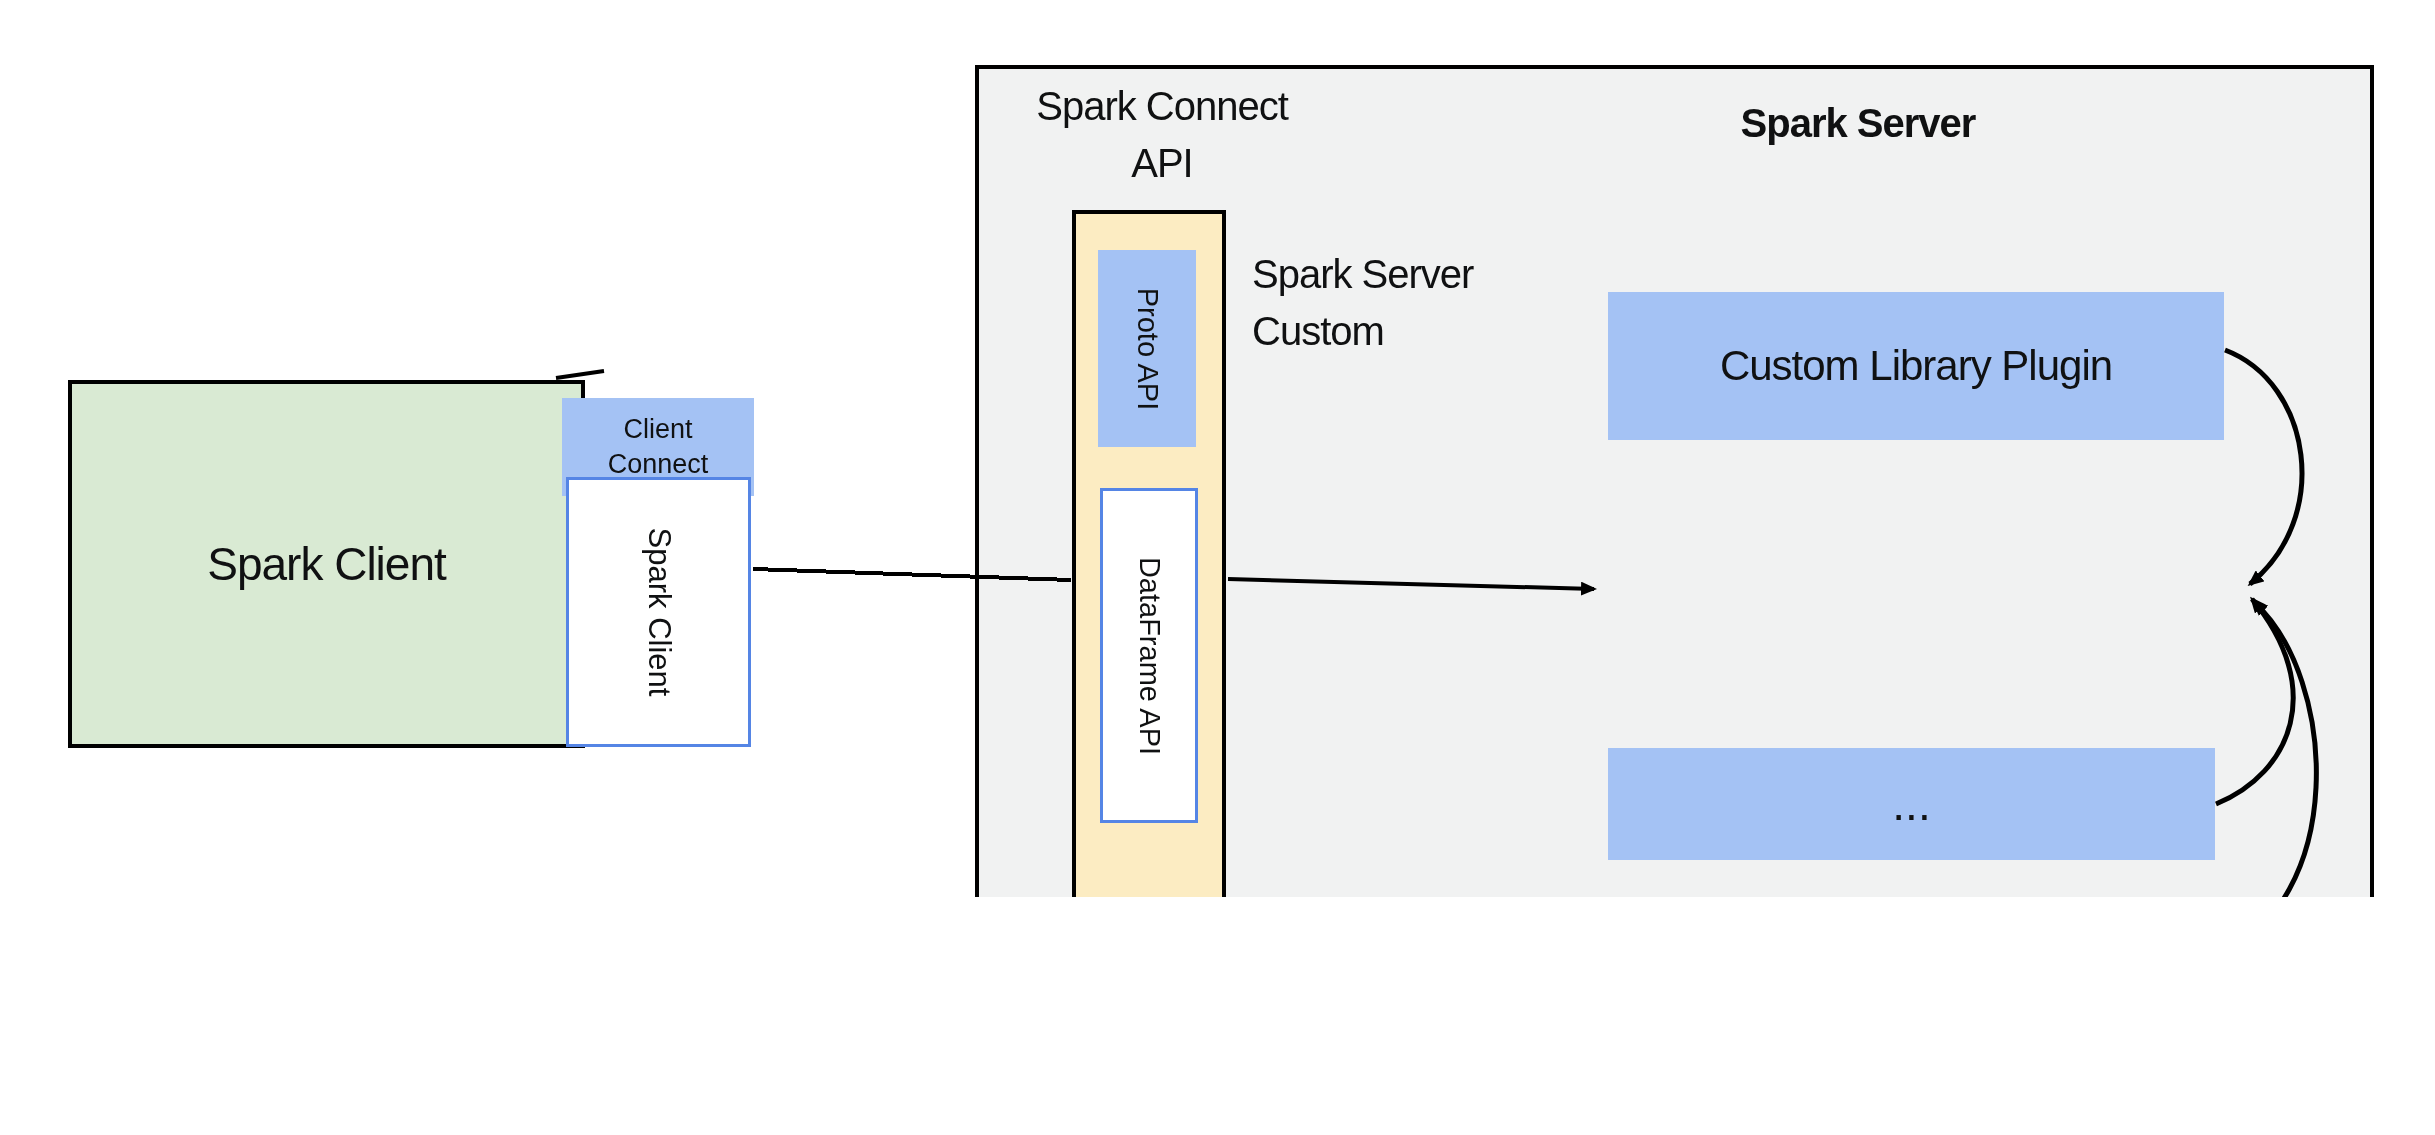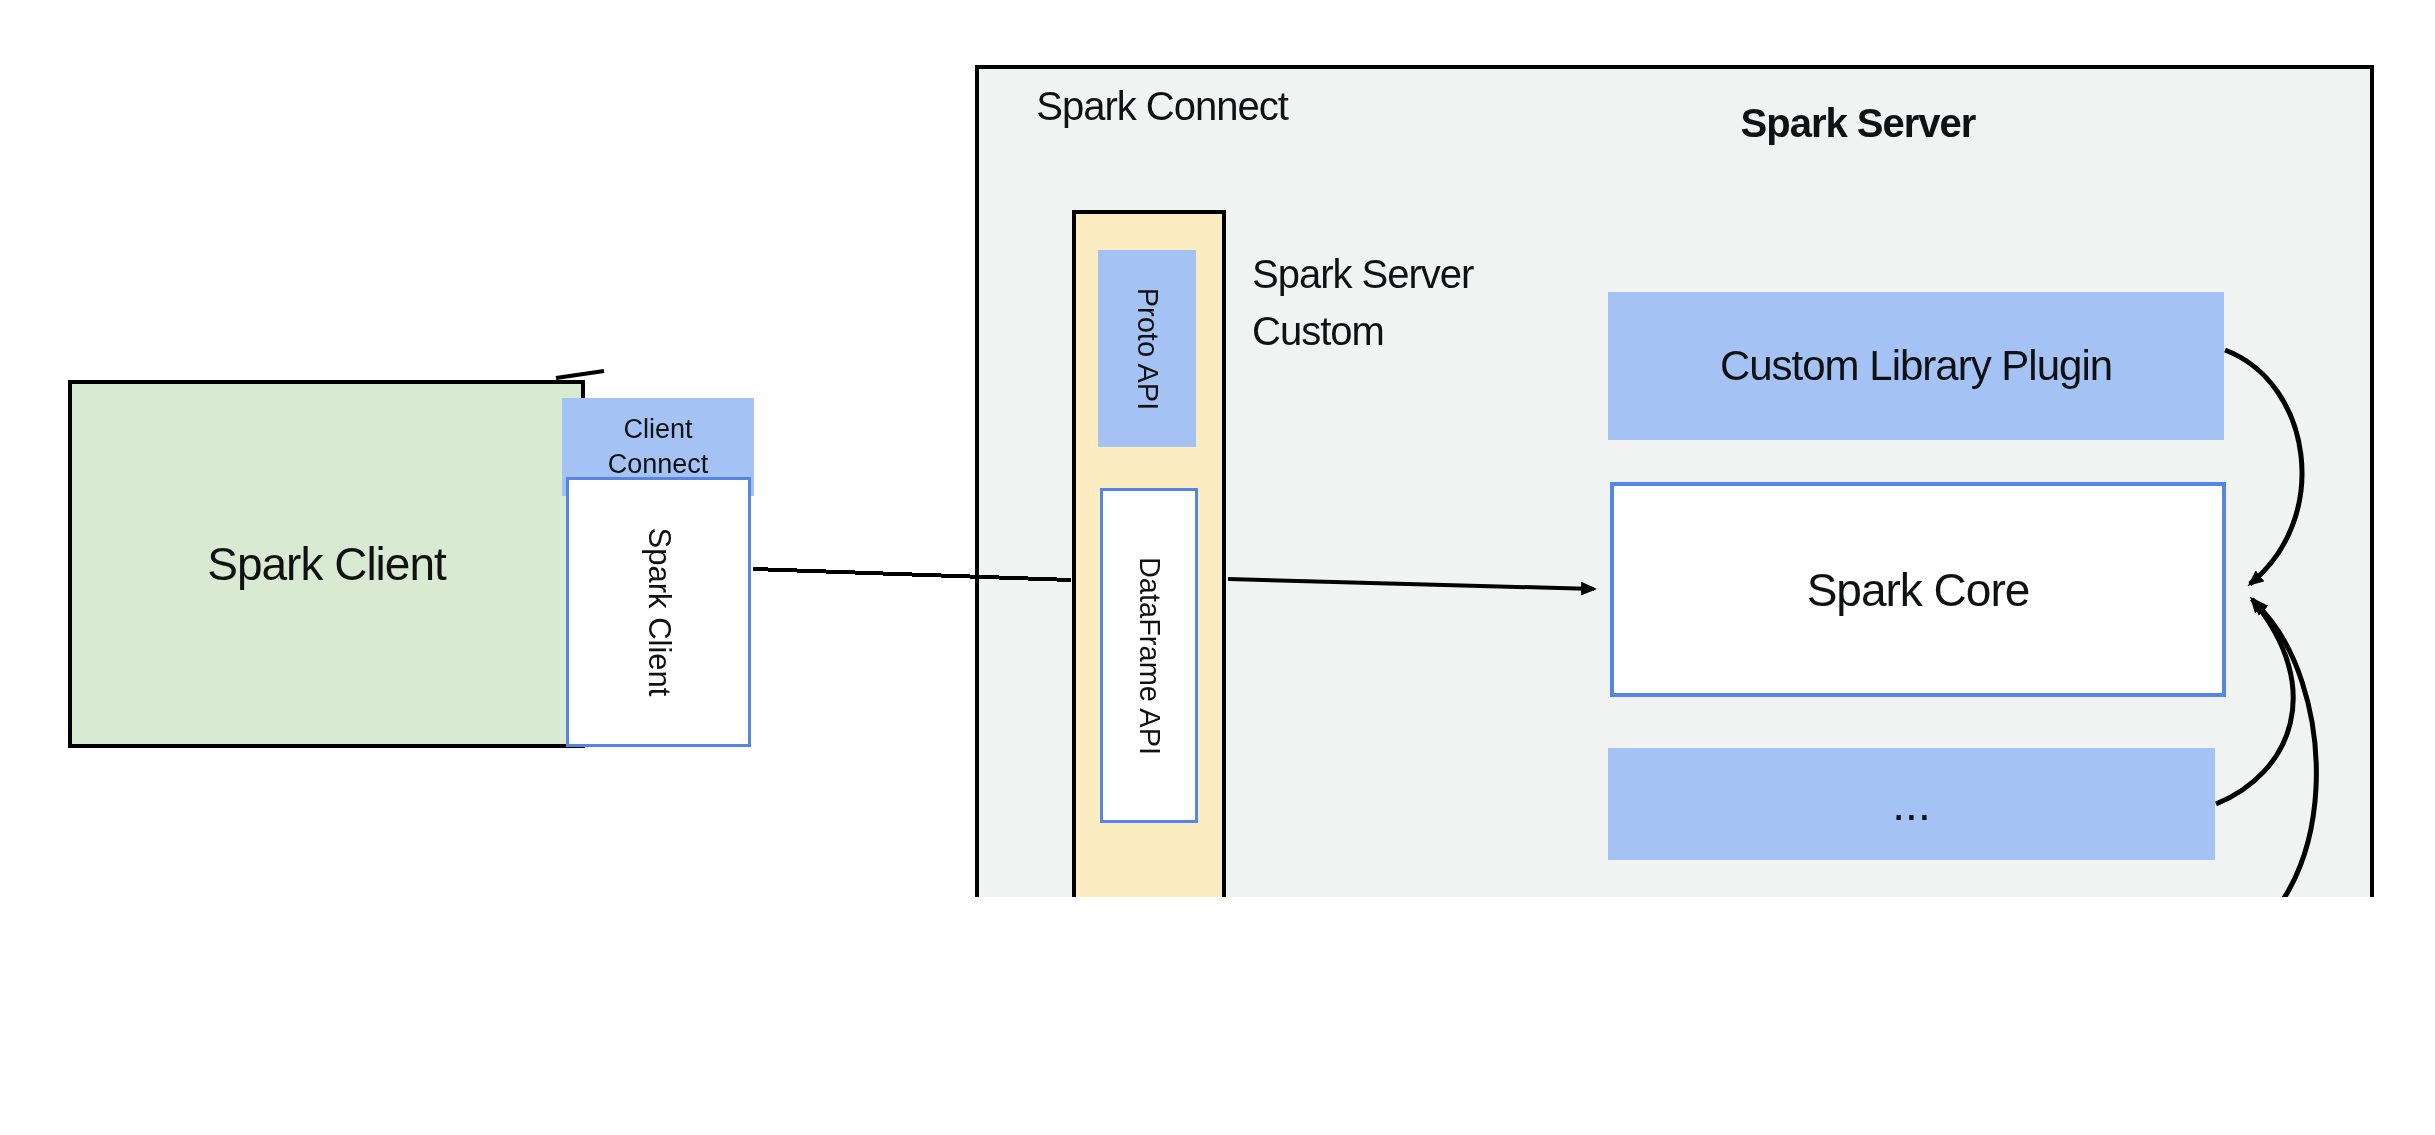--- a/index.html
+++ b/index.html
@@ -46,6 +46,7 @@
 
   <div class="box connect-title">
     <div>Spark Connect</div>
+    <div>API</div>
   </div>
 
   <div class="box server-title">Spark Server</div>

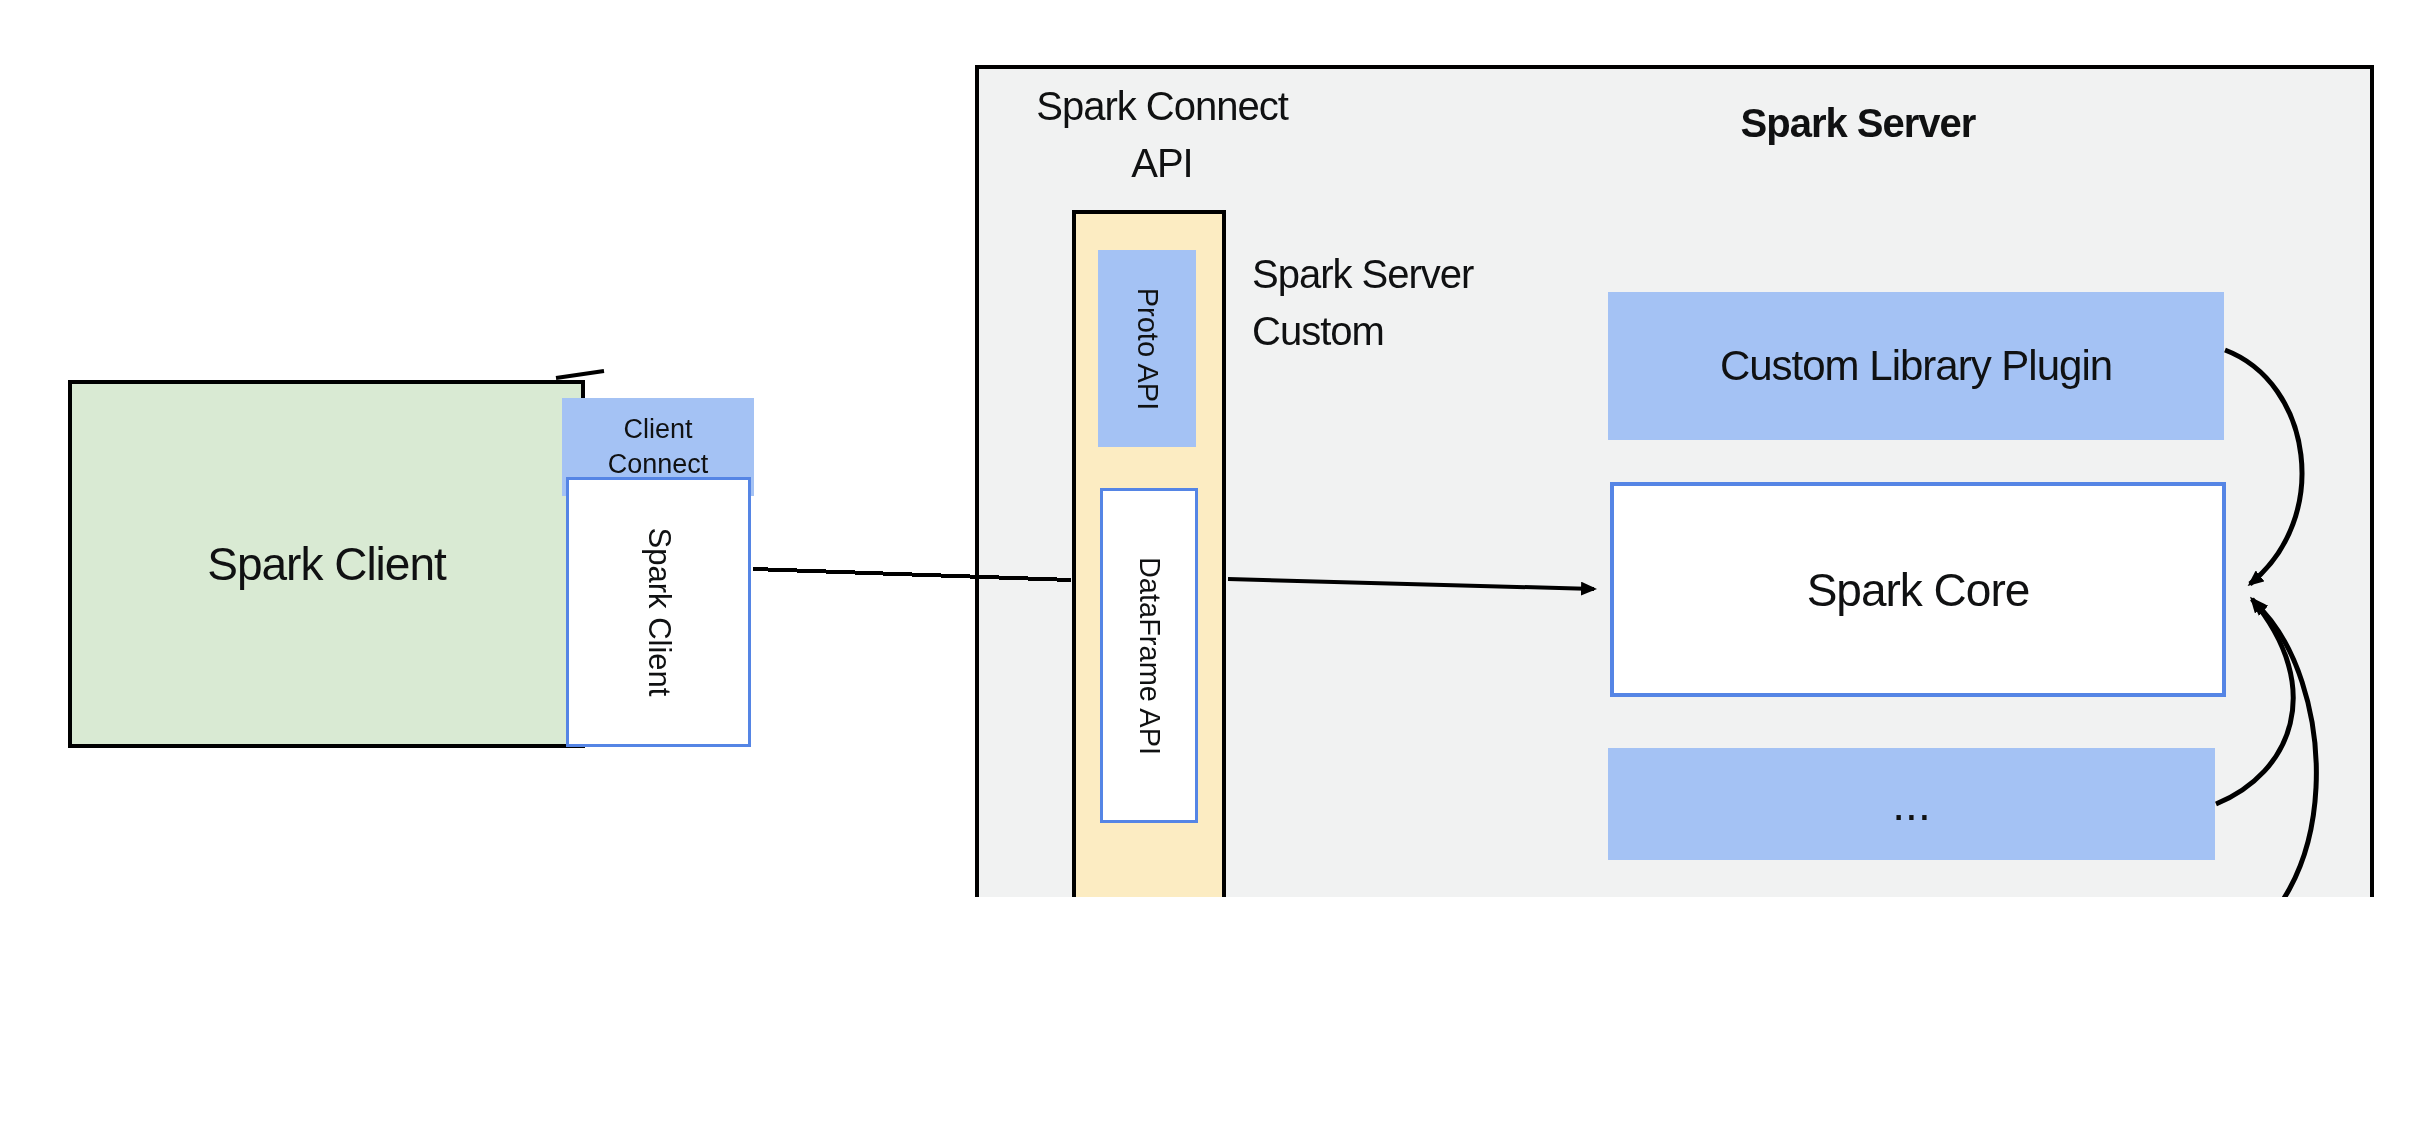--- a/index.html
+++ b/index.html
@@ -92,7 +92,6 @@
 
   <div class="box bluefill plugin-box center">Custom Library Plugin</div>
 
-  <div class="box blueborder core-box center">Spark Core</div>
 
   <div class="box bluefill dots1-box center">...</div>
   <div class="box bluefill dots2-box center">...</div>

